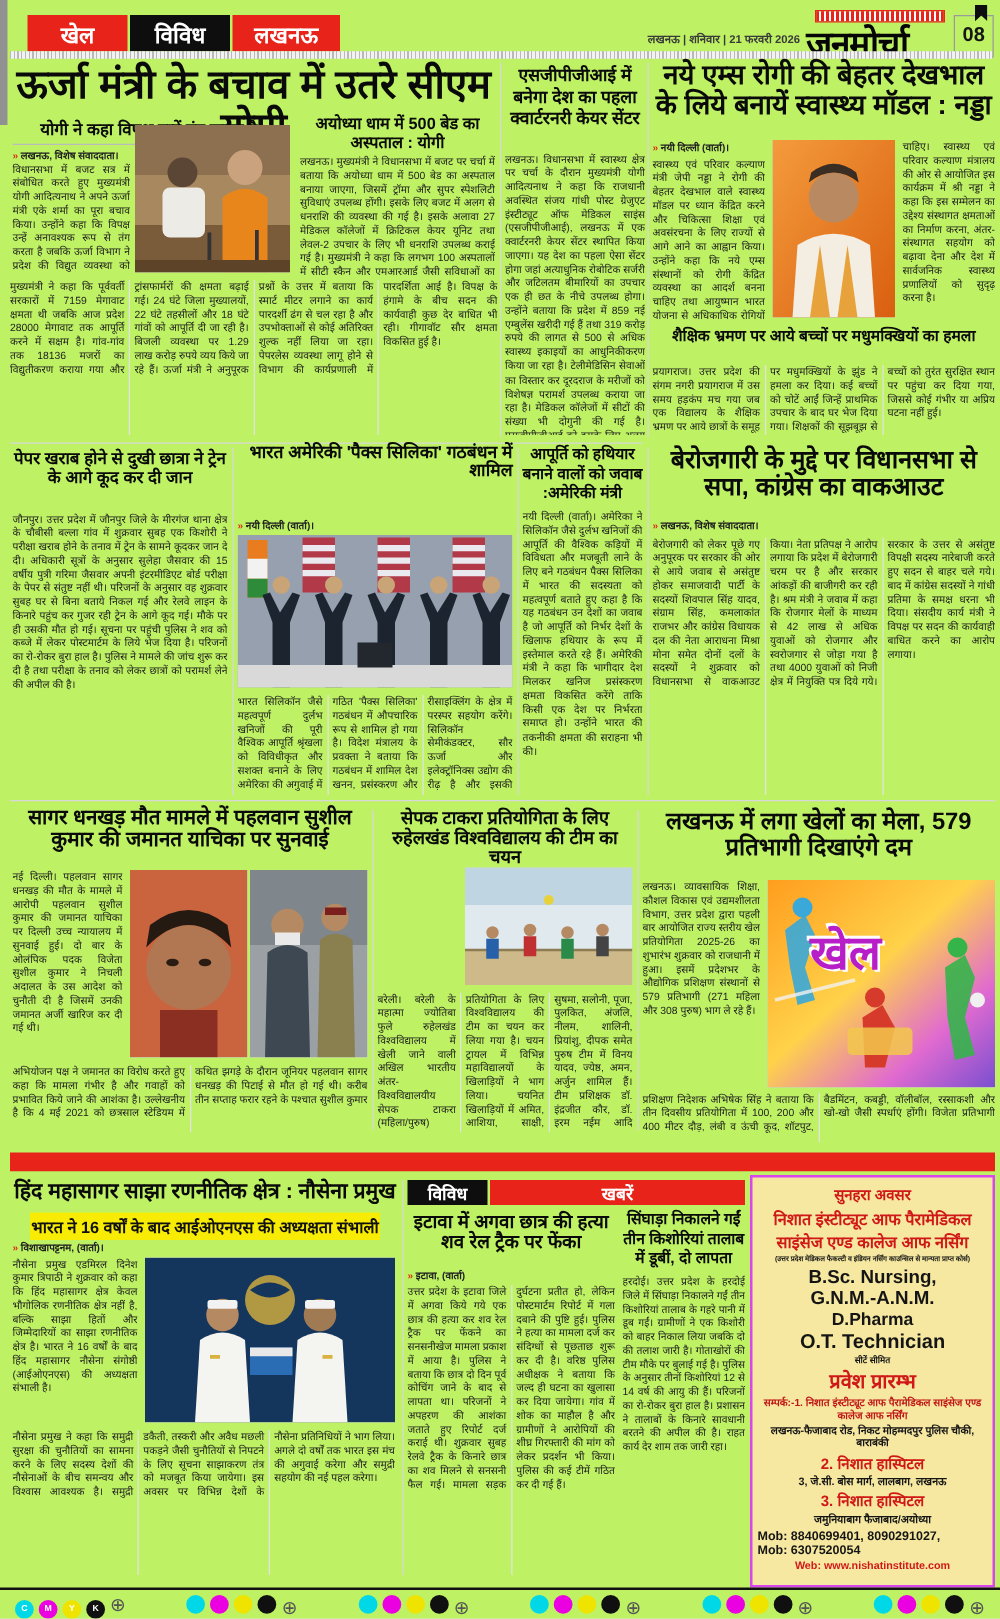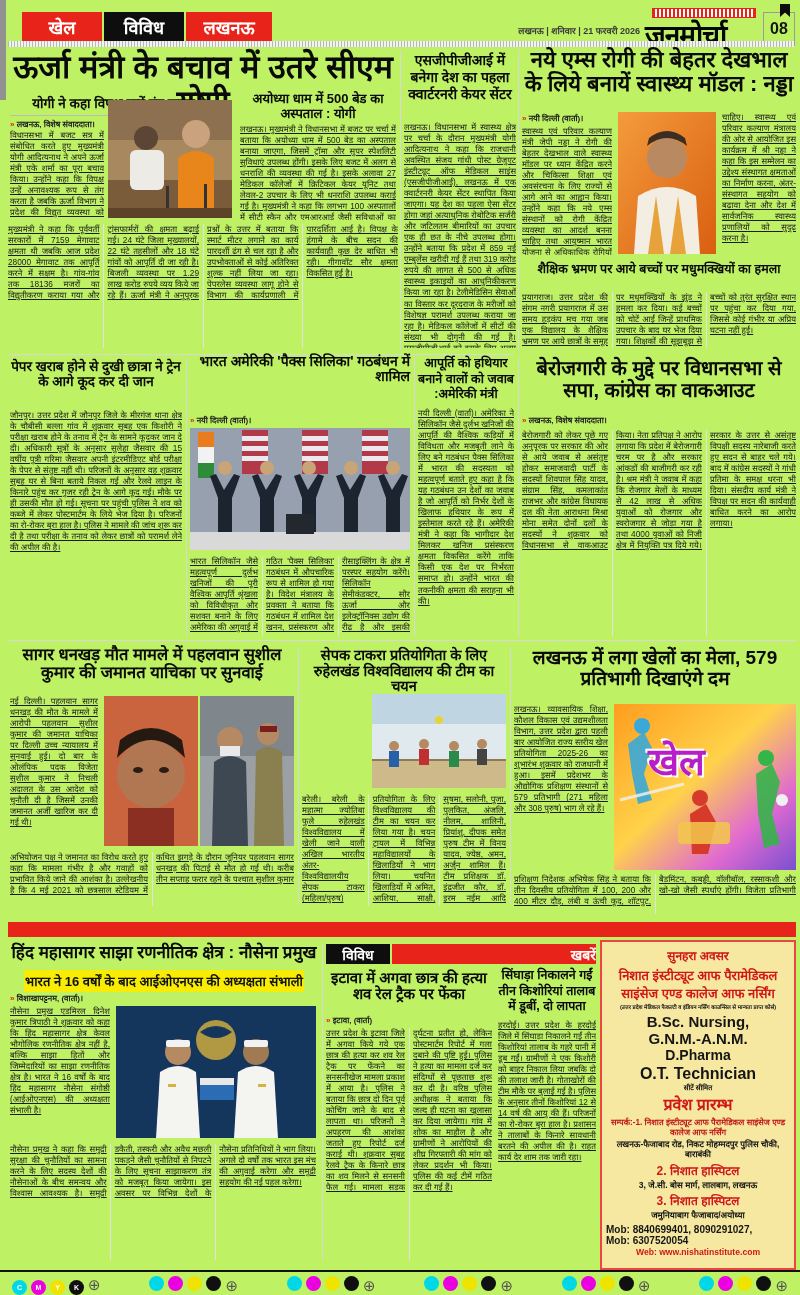--- a/index.html
+++ b/index.html
@@ -7,7 +7,7 @@
         font-family:"Liberation Sans","DejaVu Sans",sans-serif;color:#161616;overflow:hidden;}
   .abs{position:absolute;}
   .hl{font-weight:800;text-align:center;color:#0a0a0a;line-height:1.08;}
-  .body-txt{font-size:8.3px;line-height:1.33;text-align:justify;color:#1d1d1d;overflow:hidden;text-decoration:underline;}
+  .body-txt{font-size:8.3px;line-height:1.33;text-align:justify;color:#1d1d1d;overflow:hidden;}
   .cols-2{column-count:2;column-gap:8px;column-rule:1px solid #e2e2e2;}
   .cols-3{column-count:3;column-gap:8px;column-rule:1px solid #e2e2e2;}
   .cols-4{column-count:4;column-gap:8px;column-rule:1px solid #e2e2e2;}

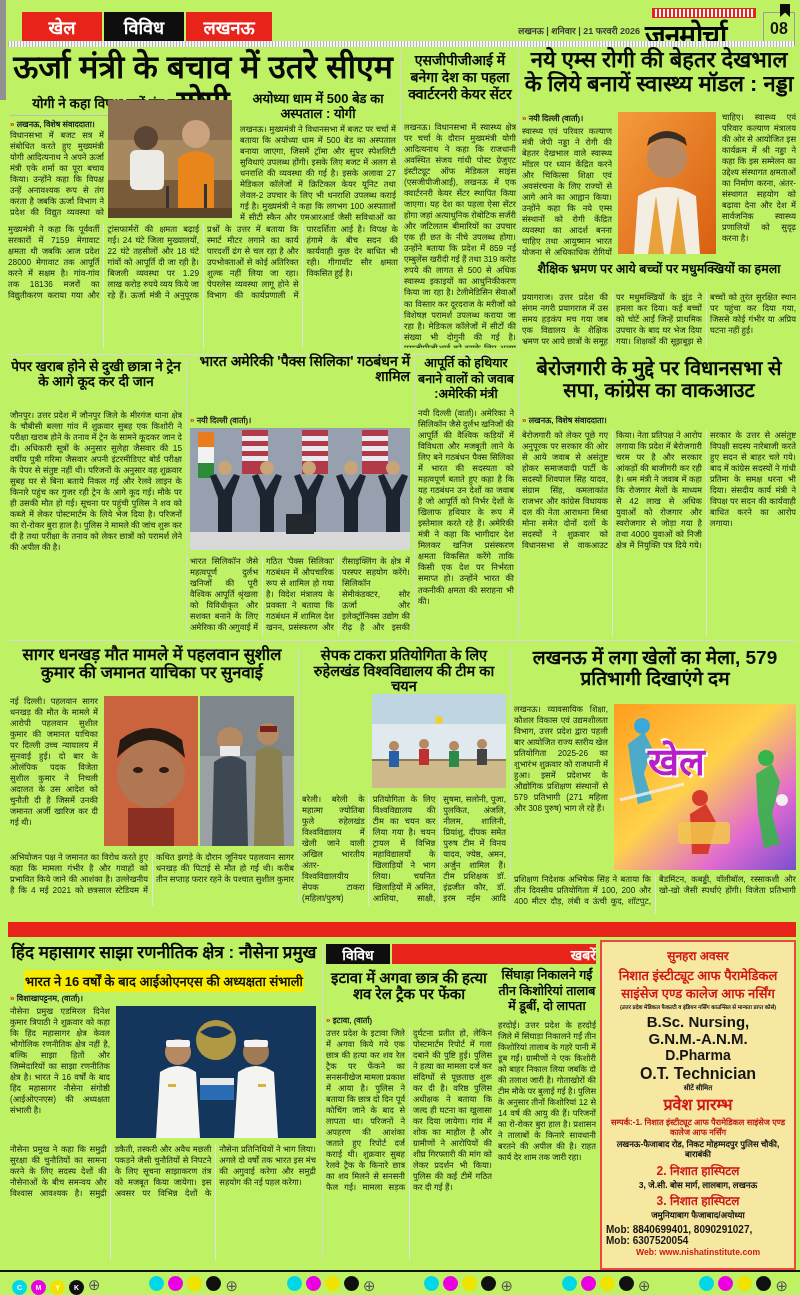--- a/index.html
+++ b/index.html
@@ -269,7 +269,7 @@
   <div class="abs tagbox blk" style="left:326px;top:944px;width:64px;height:20px;font-size:14px;">
       <span>विविध</span>
     </div>
-  <div class="abs tagbox red" style="left:392px;top:944px;width:204px;height:20px;font-size:14px;justify-content:flex-end;box-sizing:border-box;">
+  <div class="abs tagbox red" style="left:392px;top:944px;width:204px;height:20px;font-size:14px;justify-content:center;box-sizing:border-box;">
       <span>खबरें</span>
     </div>
 

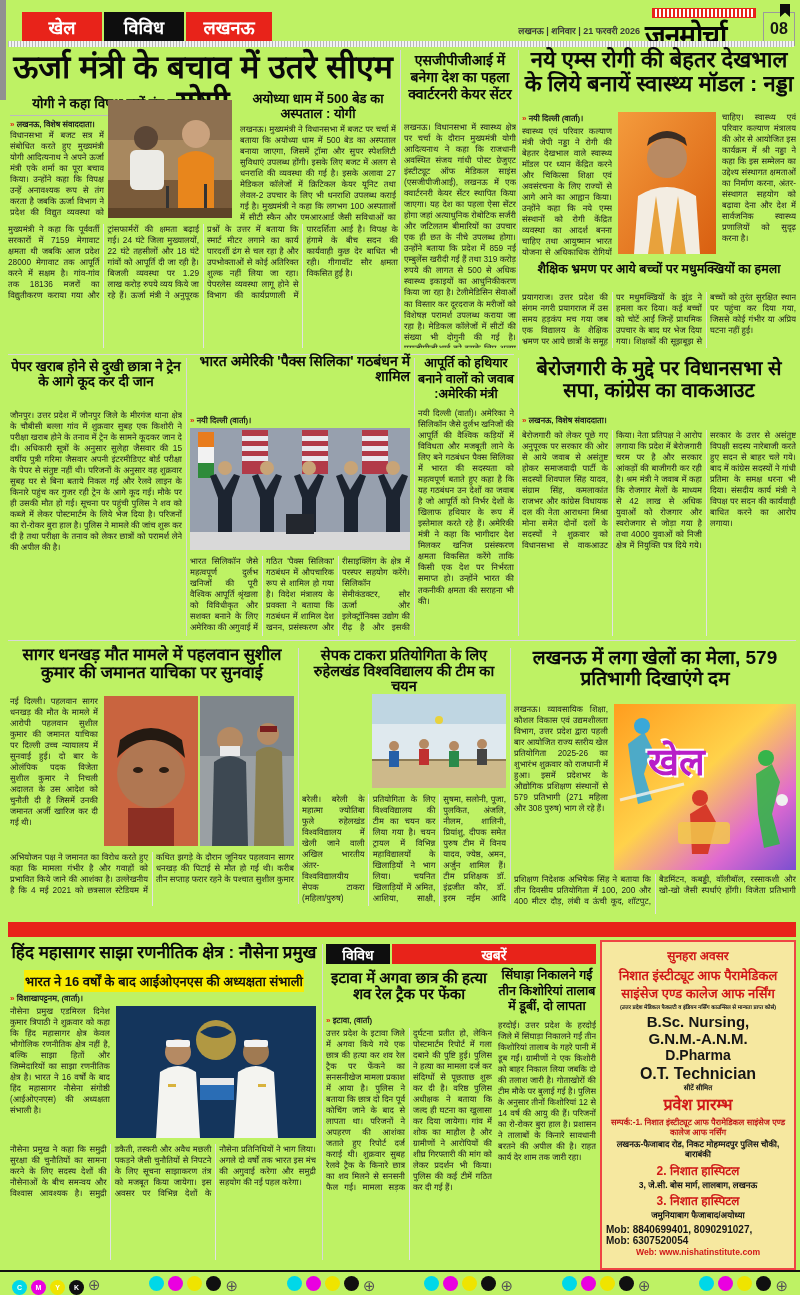--- a/index.html
+++ b/index.html
@@ -280,7 +280,7 @@
   <div class="abs hl" style="left:498px;top:968px;width:98px;font-size:12.5px;line-height:1.25;">सिंघाड़ा निकालने गईं तीन किशोरियां तालाब में डूबीं, दो लापता</div>
   <div class="abs body-txt" style="left:498px;top:1020px;width:98px;height:240px;">हरदोई। उत्तर प्रदेश के हरदोई जिले में सिंघाड़ा निकालने गईं तीन किशोरियां तालाब के गहरे पानी में डूब गईं। ग्रामीणों ने एक किशोरी को बाहर निकाल लिया जबकि दो की तलाश जारी है। गोताखोरों की टीम मौके पर बुलाई गई है। पुलिस के अनुसार तीनों किशोरियां 12 से 14 वर्ष की आयु की हैं। परिजनों का रो-रोकर बुरा हाल है। प्रशासन ने तालाबों के किनारे सावधानी बरतने की अपील की है। राहत कार्य देर शाम तक जारी रहा।</div>
 
-  <div class="abs" style="left:600px;top:940px;width:196px;height:330px;background:#f6e8a0;border:2px solid #ef4444;box-sizing:border-box;padding:5px 4px;text-align:center;overflow:hidden;">
+  <div class="abs" style="left:600px;top:940px;width:196px;height:330px;background:#f6e8a0;border:2px solid #d946ef;box-sizing:border-box;padding:5px 4px;text-align:center;overflow:hidden;">
     <div class="adred" style="font-size:12px;">सुनहरा अवसर</div>
     <div class="adred" style="font-size:13px;margin-top:2px;">निशात इंस्टीट्यूट आफ पैरामेडिकल</div>
     <div class="adred" style="font-size:13px;">साइंसेज एण्ड कालेज आफ नर्सिंग</div>

